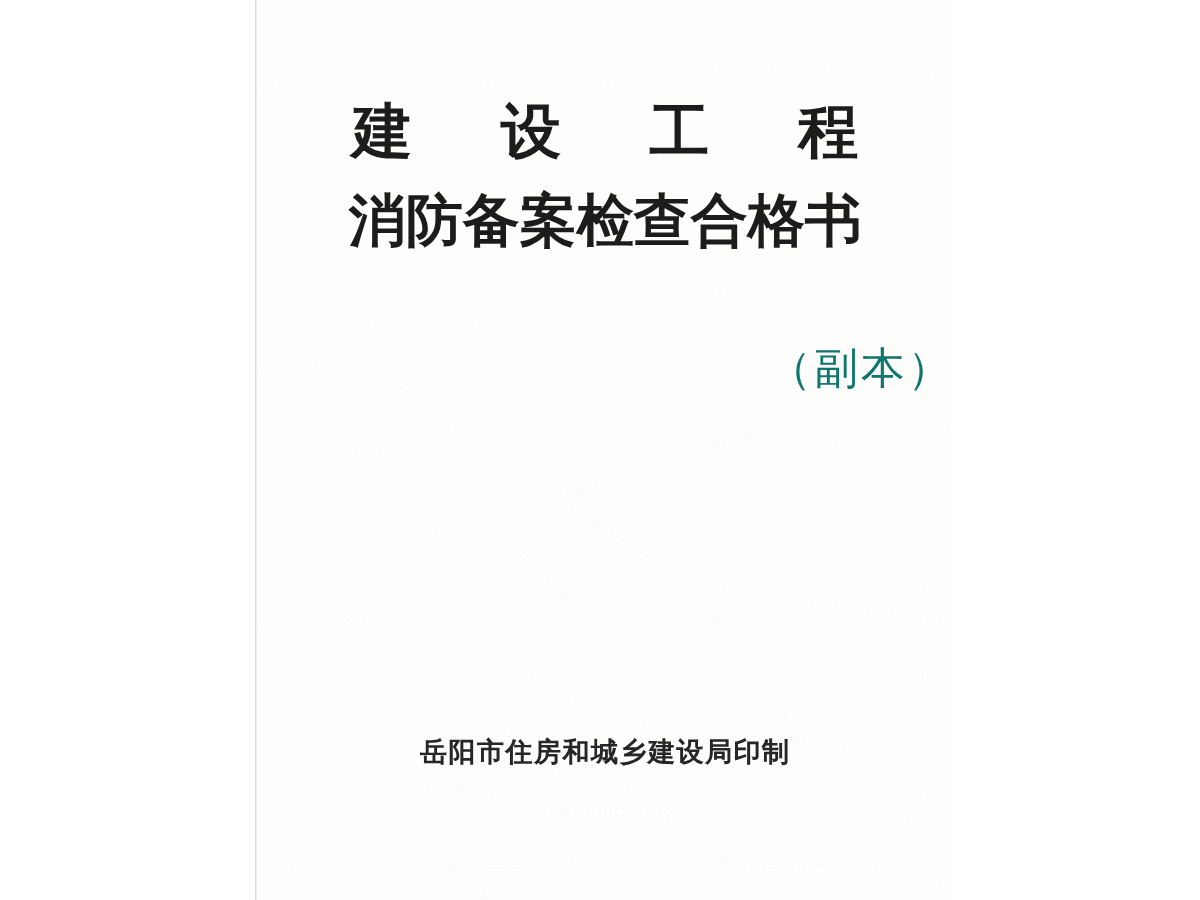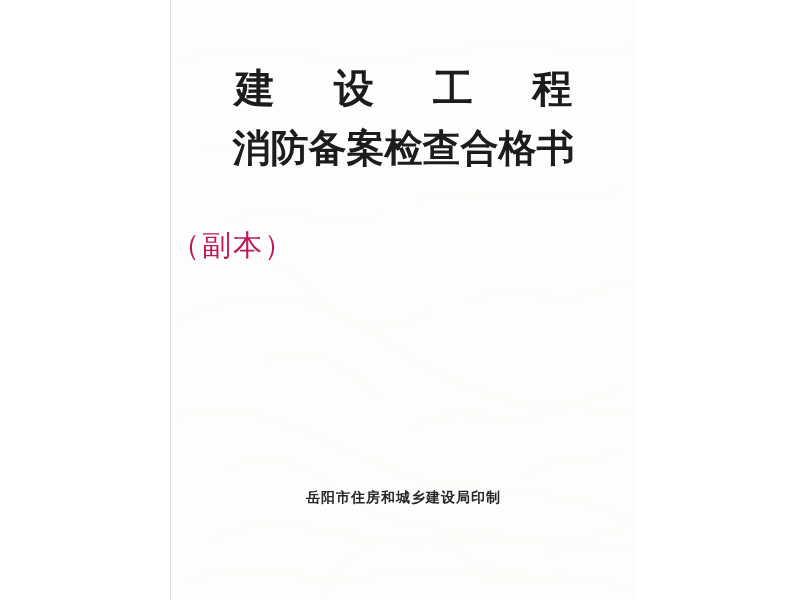--- a/index.html
+++ b/index.html
@@ -67,12 +67,12 @@
     left: 0;
     top: 226px;
     width: 100%;
-    text-align: left;
+    text-align: right;
     font-family: "Liberation Serif", "DejaVu Serif", serif;
     font-size: 29px;
     font-weight: normal;
     letter-spacing: 2px;
-    color: #be185d;
+    color: #0f766e;
     white-space: nowrap;
   }
   .publisher {

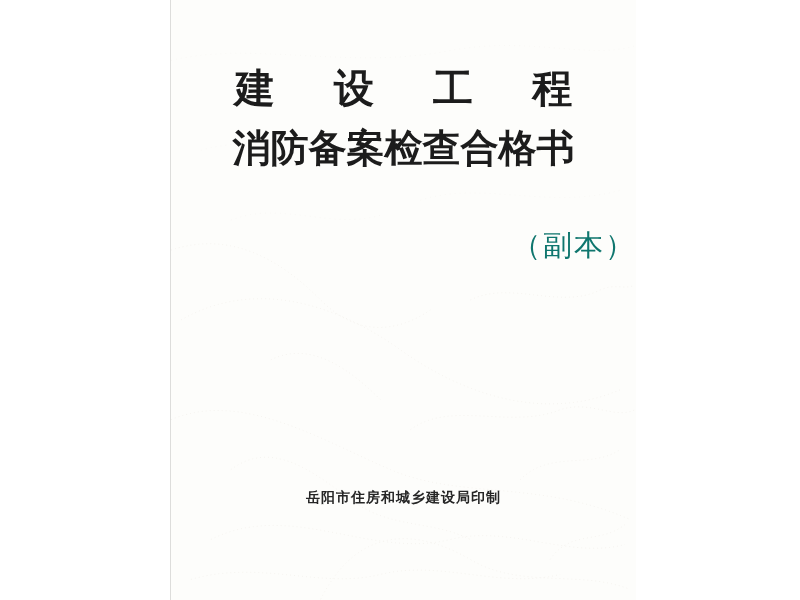--- a/index.html
+++ b/index.html
@@ -82,7 +82,7 @@
     width: 100%;
     text-align: center;
     font-family: "Liberation Serif", "DejaVu Serif", serif;
-    font-size: 14px;
+    font-size: 18px;
     font-weight: bold;
     letter-spacing: 1px;
     color: #262626;

